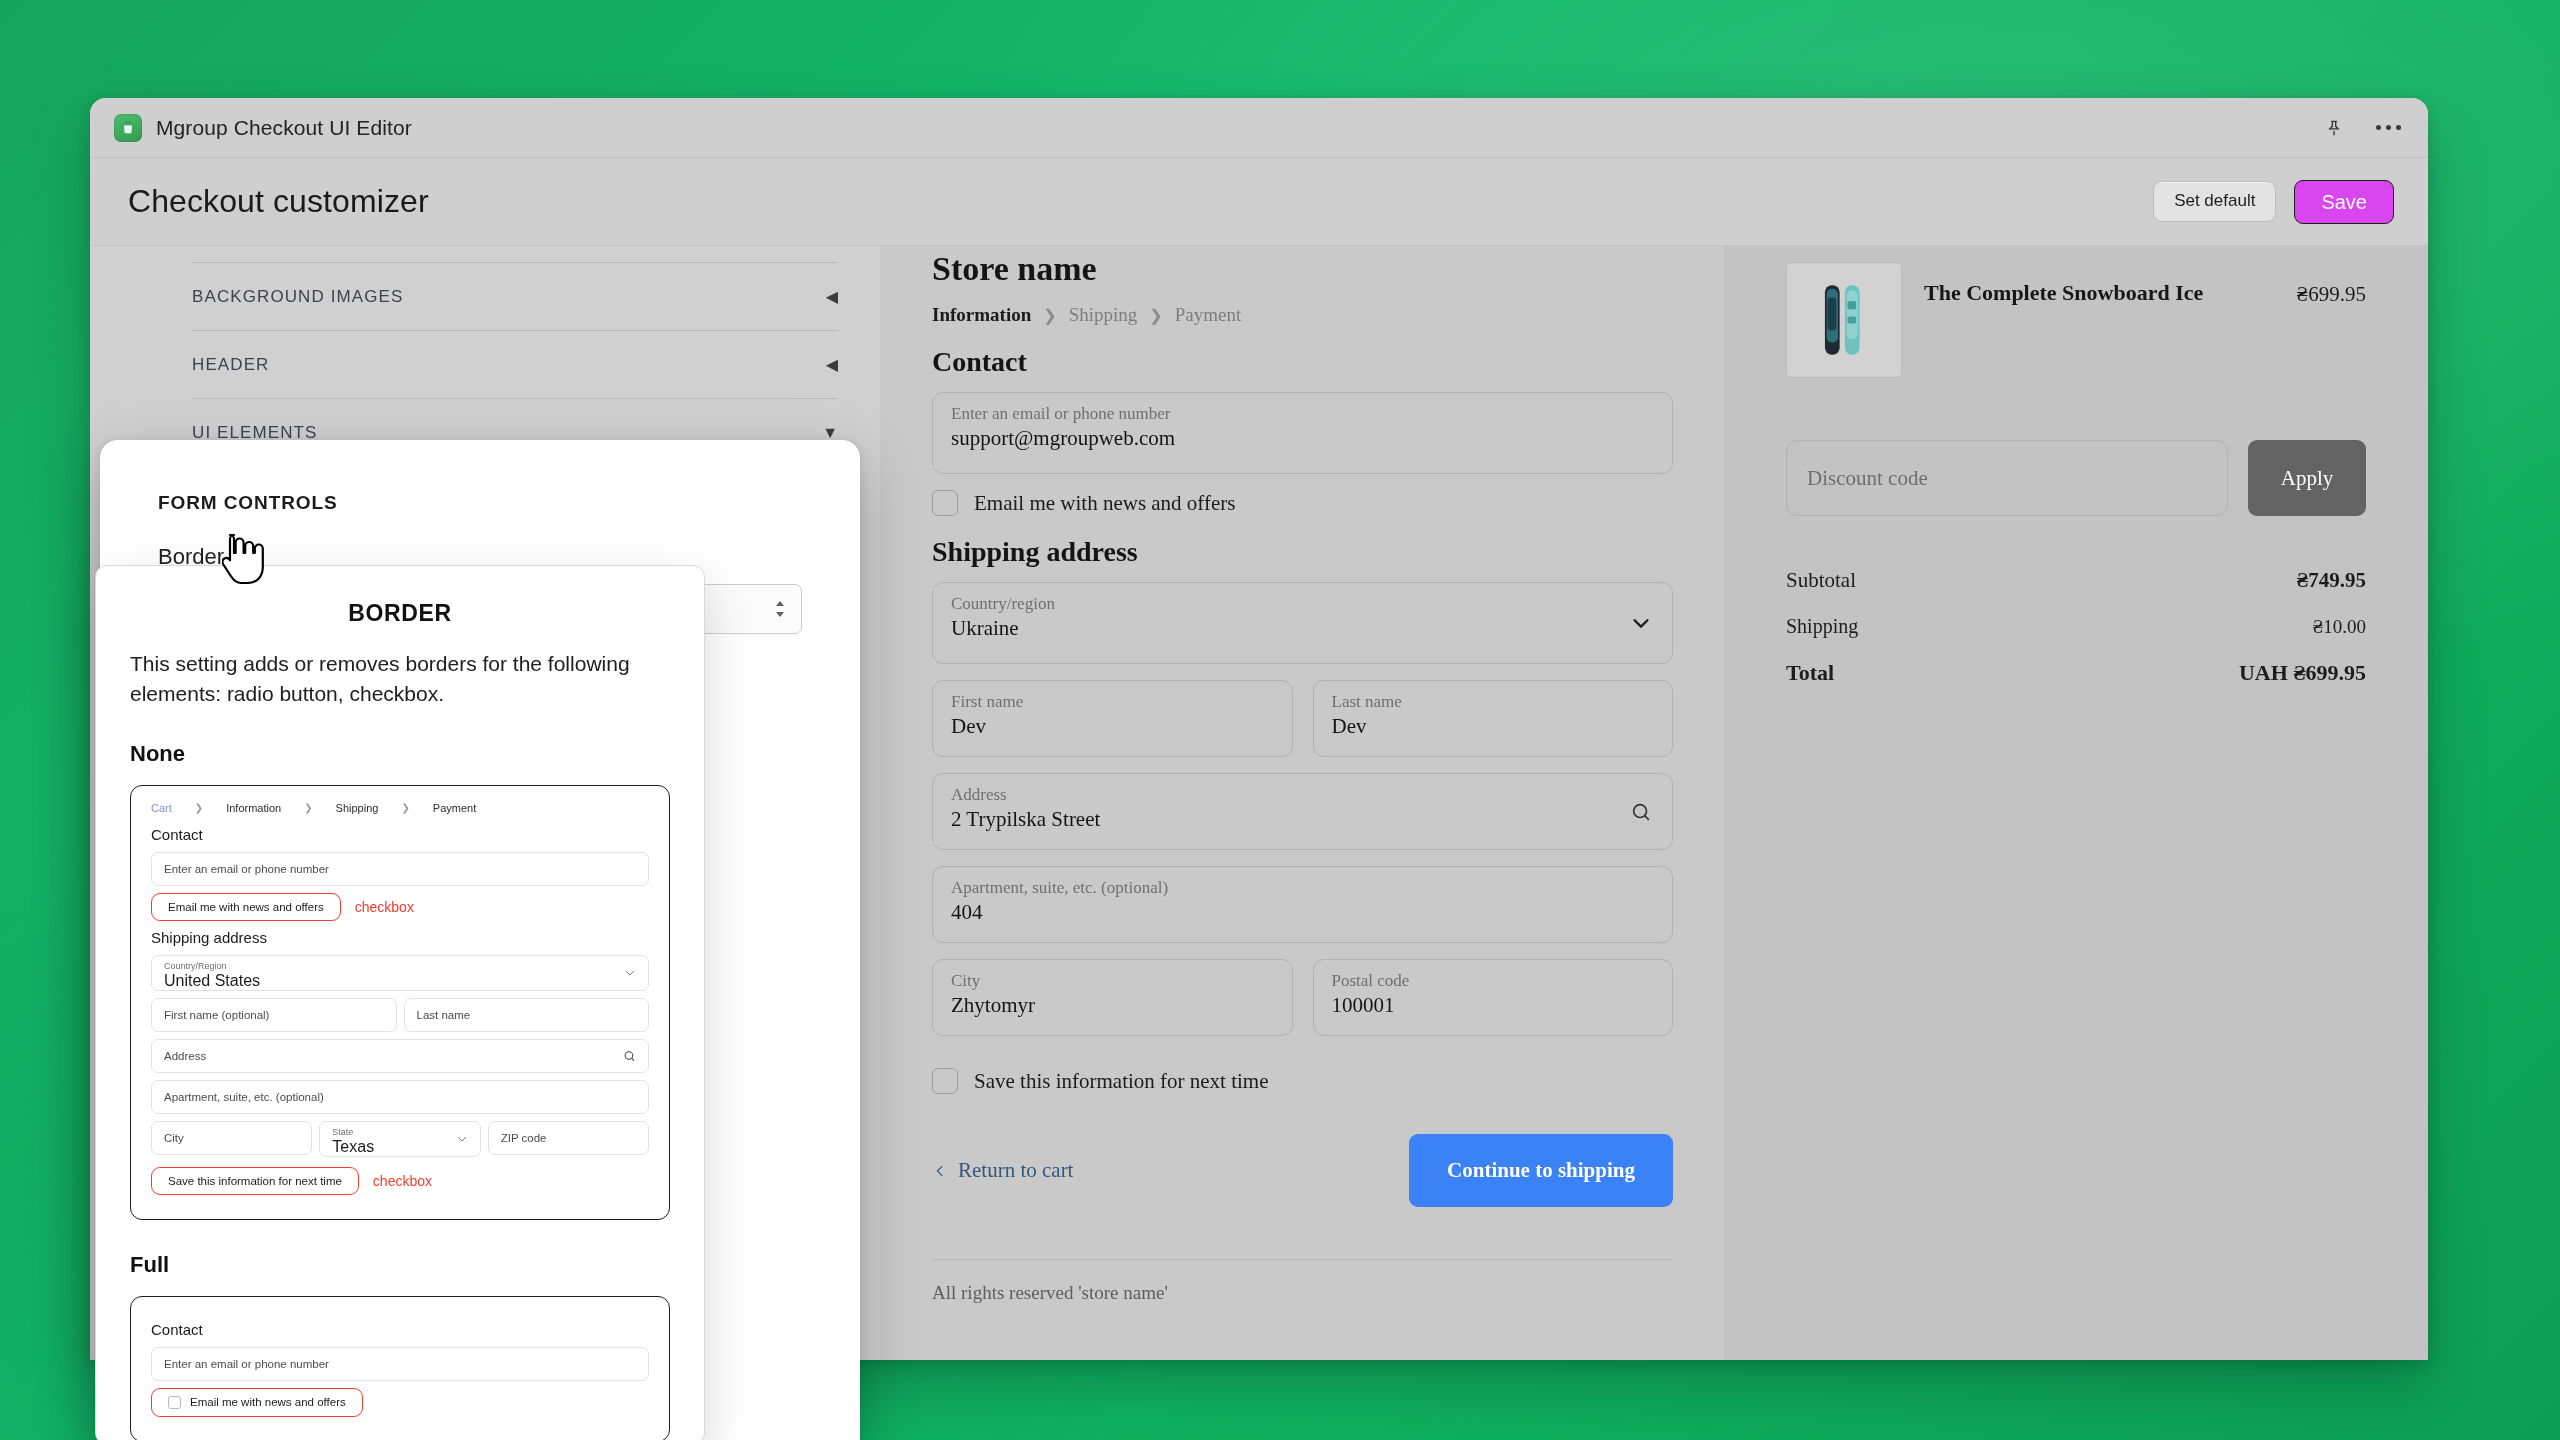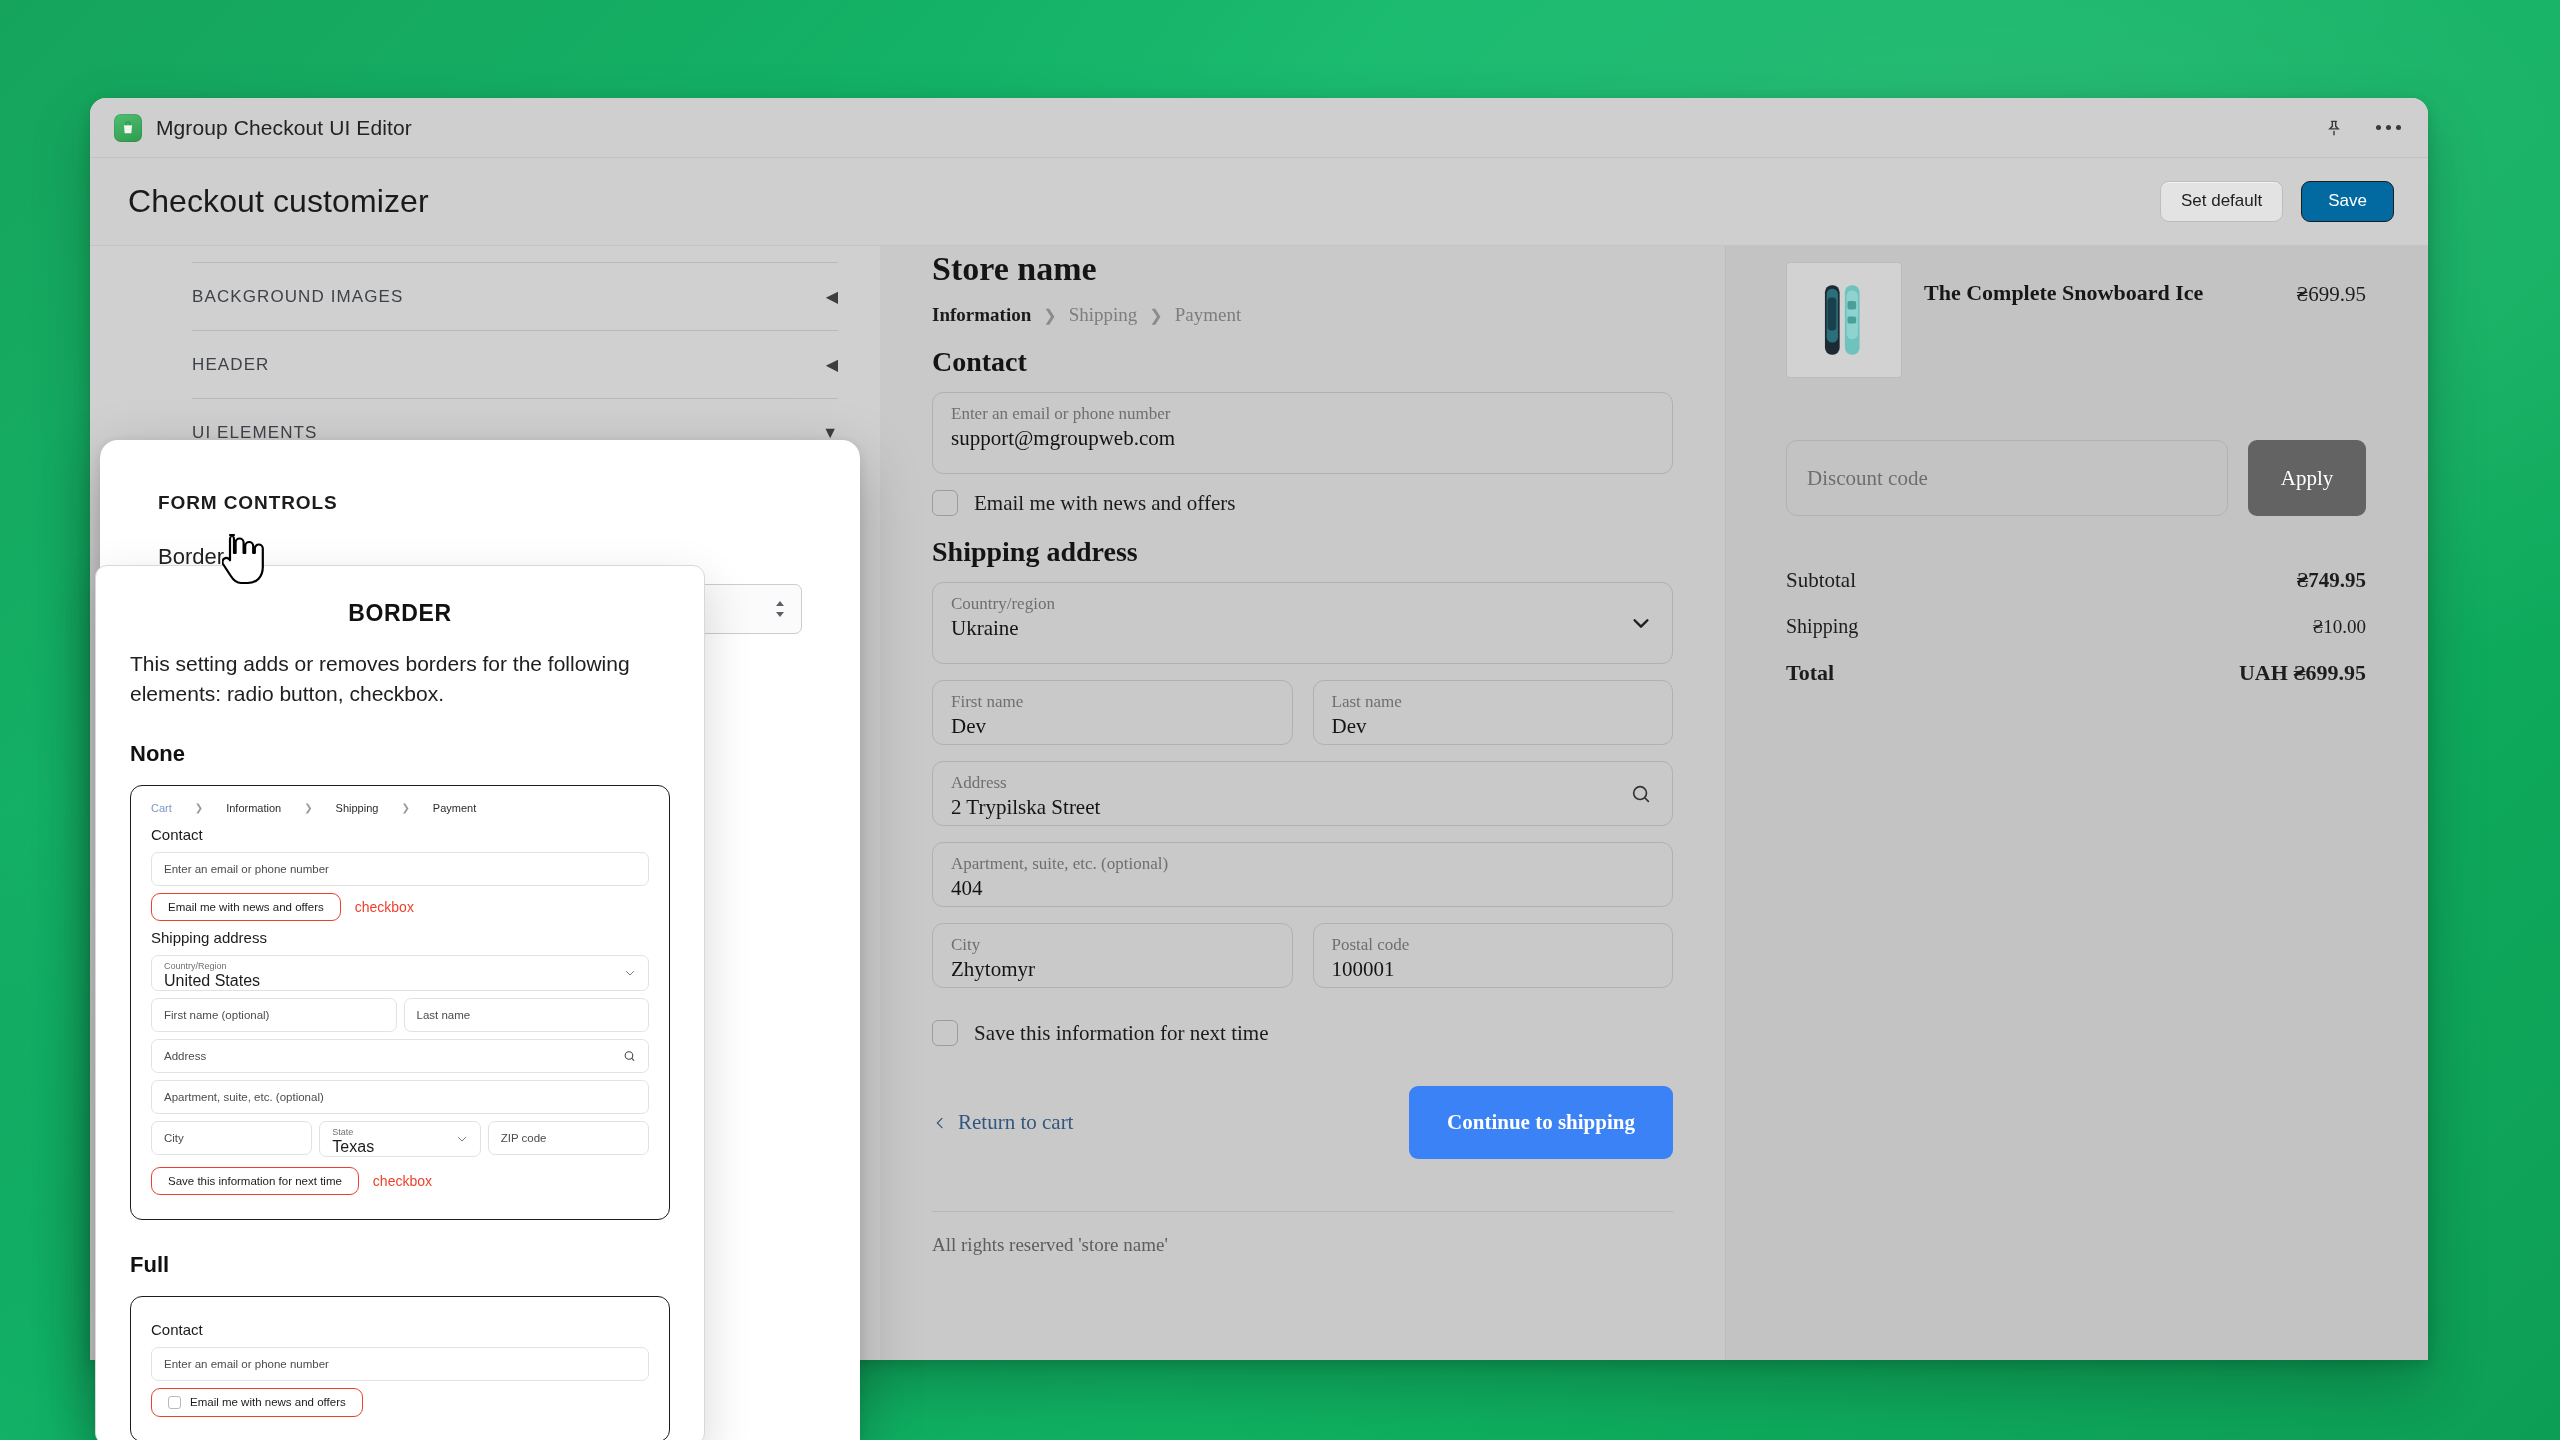--- a/index.html
+++ b/index.html
@@ -65,7 +65,7 @@
     box-shadow: 0 1px 0 rgba(255,255,255,.6) inset;
   }
   .btn-dark {
-    background: #0369a1; color: #fff; font-size: 17px;
+    background: #d946ef; color: #fff; font-size: 20px;
     border: 1px solid #1d1d1d; border-radius: 9px;
     padding: 10px 26px; line-height: 1.1;
   }

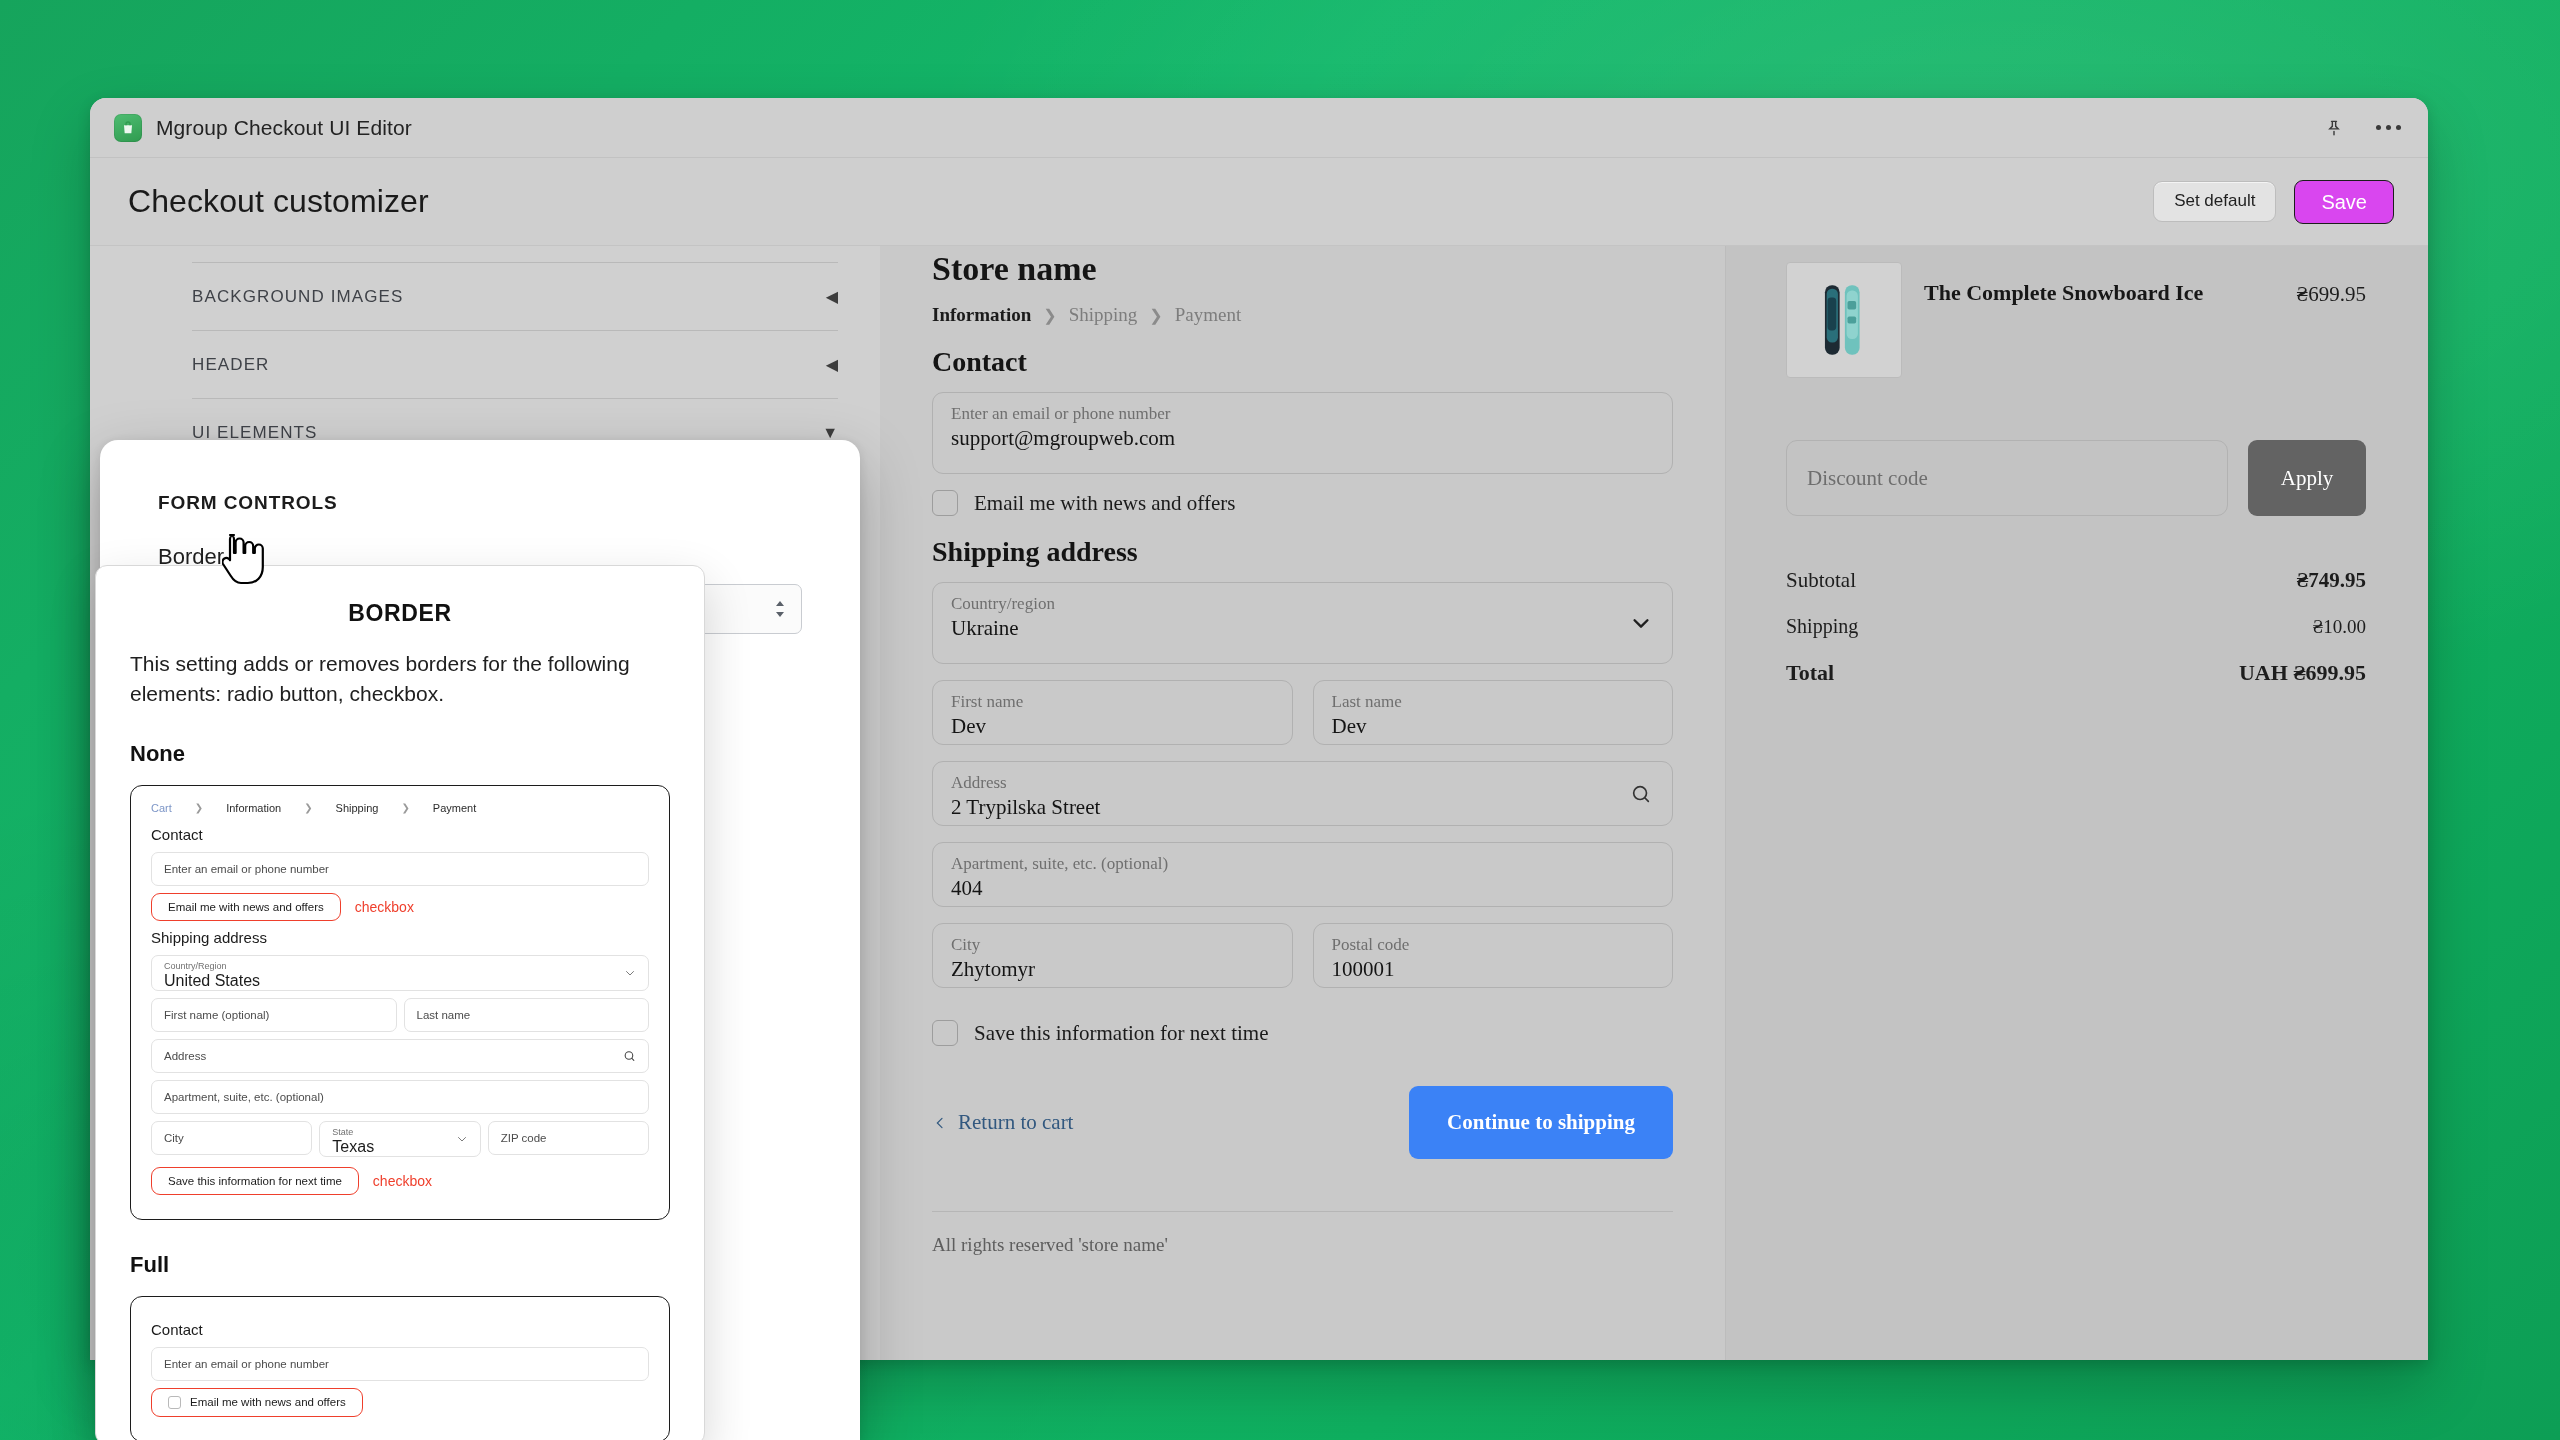--- a/index.html
+++ b/index.html
@@ -116,7 +116,7 @@
   .sec-title { font-size: 28px; font-weight: bold; color: #141414; margin: 20px 0 14px; }
   .fld {
     background: transparent; border: 1px solid #b1b1b1; border-radius: 11px;
-    height: 65px; padding: 10px 18px 0 18px; position: relative; margin-bottom: 16px;
+    height: 77px; padding: 10px 18px 0 18px; position: relative; margin-bottom: 16px;
   }
   .fld .lbl { font-size: 17px; color: #6f6f6f; line-height: 1.25; }
   .fld .val { font-size: 21px; color: #141414; line-height: 1.3; margin-top: 1px; }

